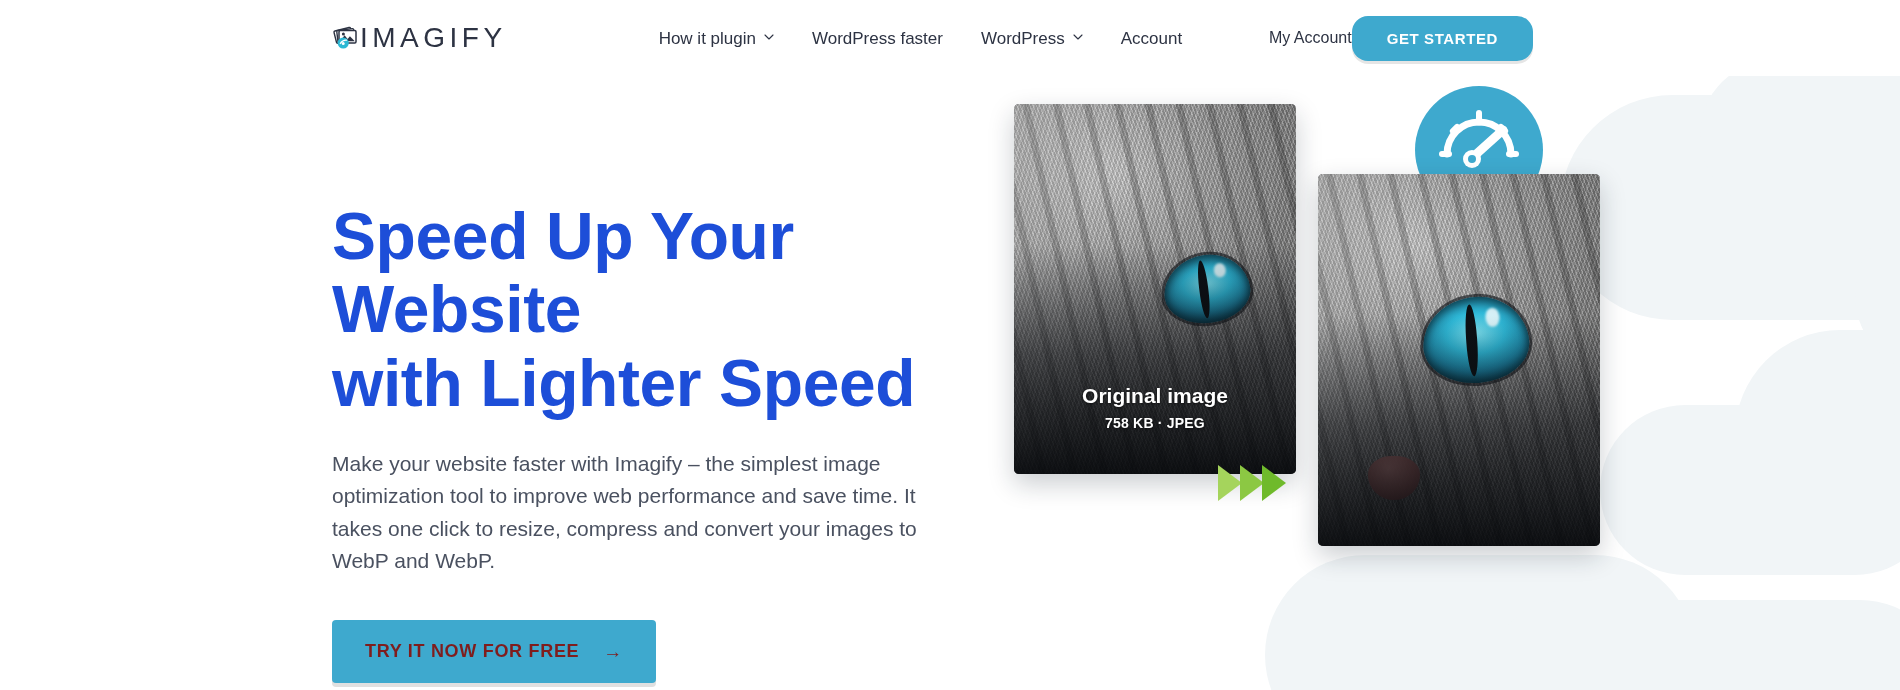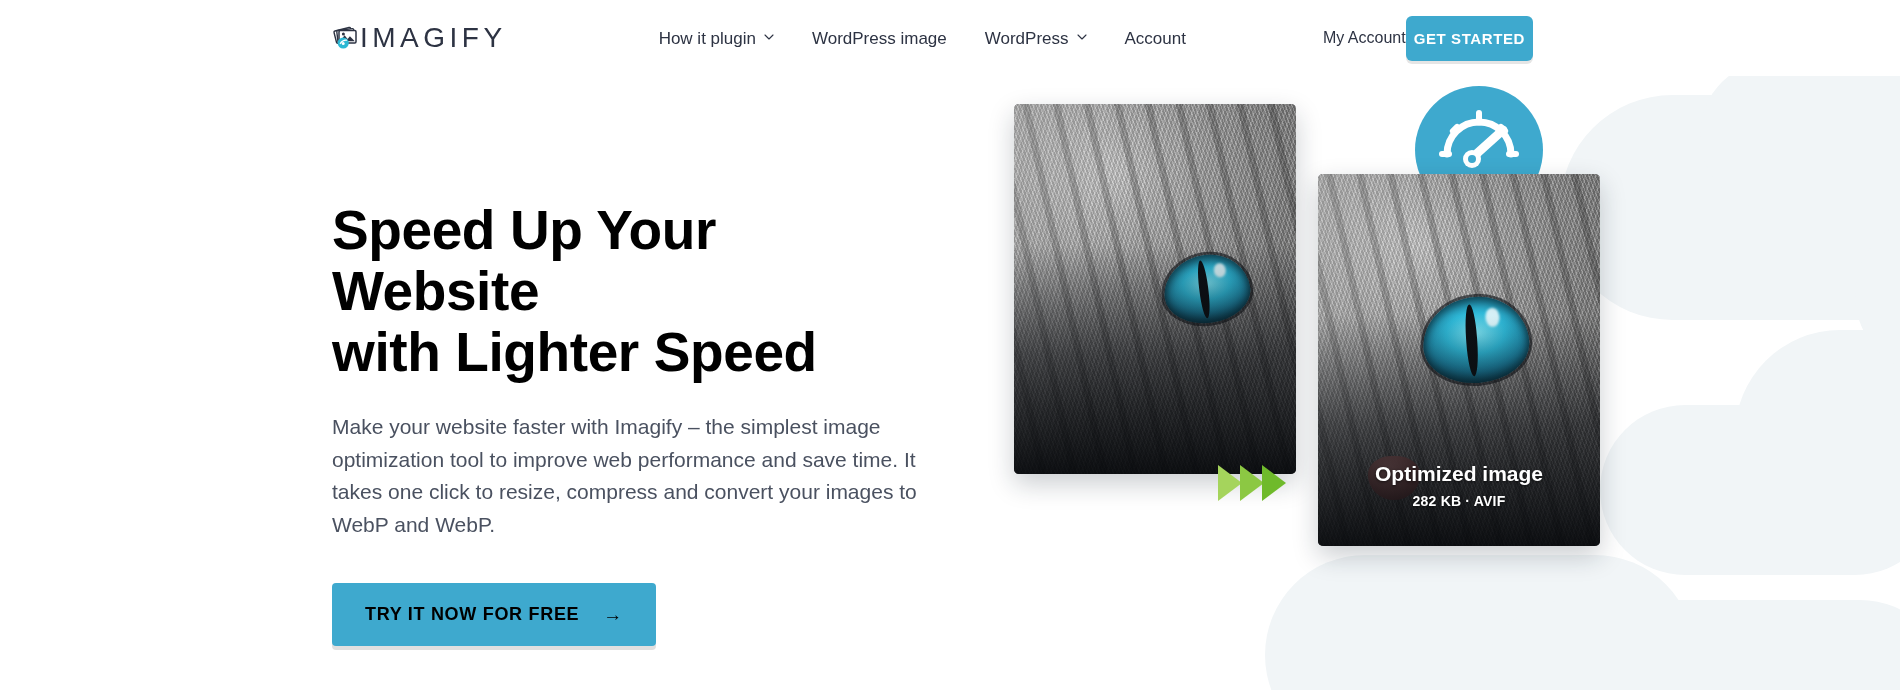--- a/index.html
+++ b/index.html
@@ -360,7 +360,7 @@
     </a>
 
     <a class="nav-item" href="#">
-      <span>WordPress image</span>
+      <span>WordPress faster</span>
     </a>
 
     <a class="nav-item" href="#">

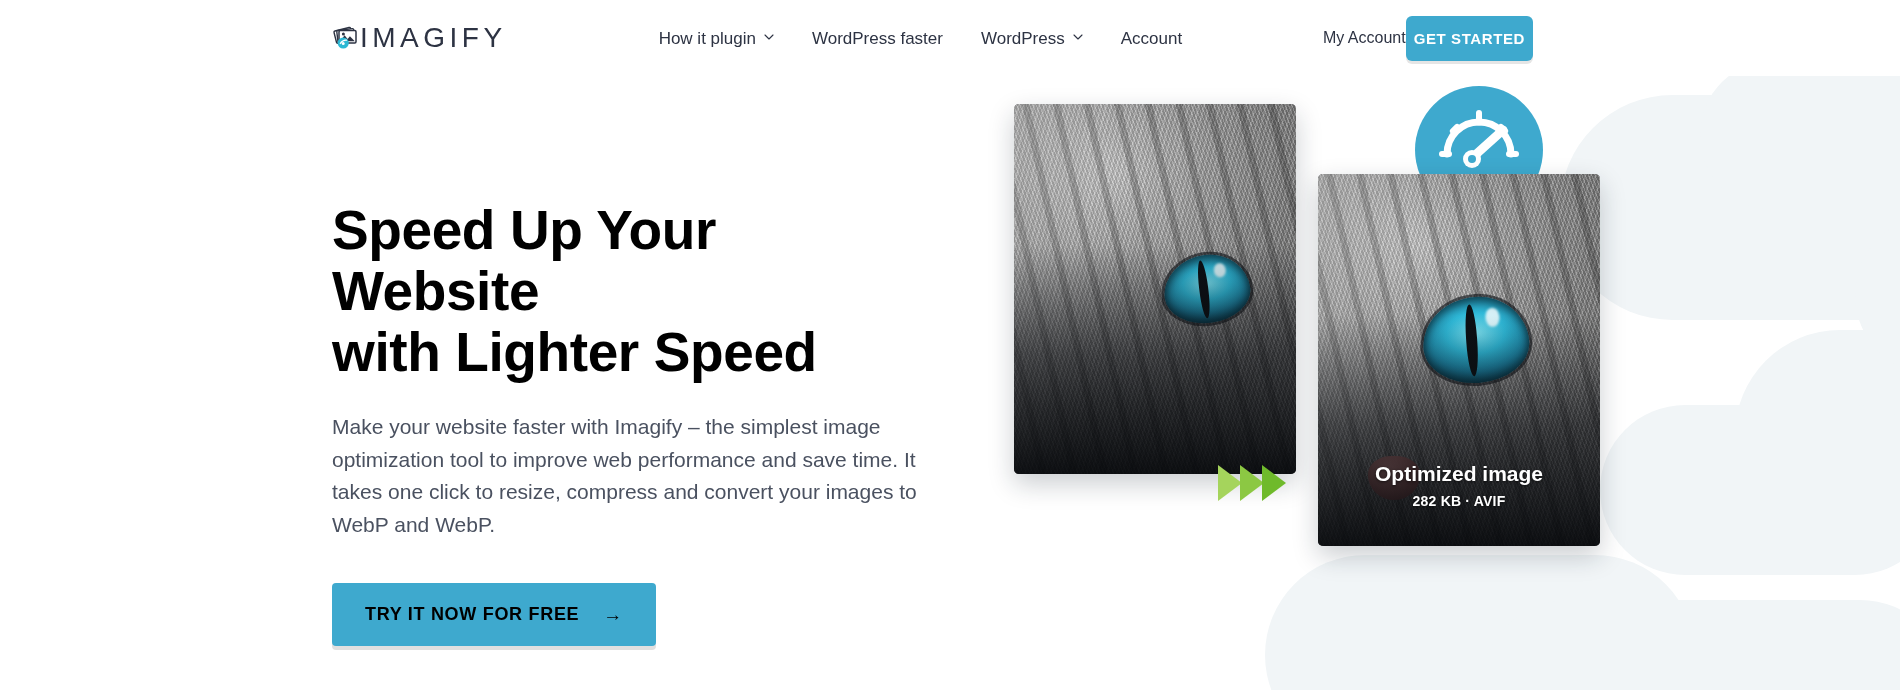--- a/index.html
+++ b/index.html
@@ -114,11 +114,11 @@
     background: #3ea9ce;
     color: #ffffff;
     border: none;
-    border-radius: 6px;
+    border-radius: 16px;
     font-size: 15px;
     font-weight: 700;
     letter-spacing: 0.6px;
-    padding: 14px 8px;
+    padding: 14px 35px;
     cursor: pointer;
     box-shadow: 0 3px 0 rgba(0,0,0,0.10);
     font-family: "Liberation Sans", sans-serif;

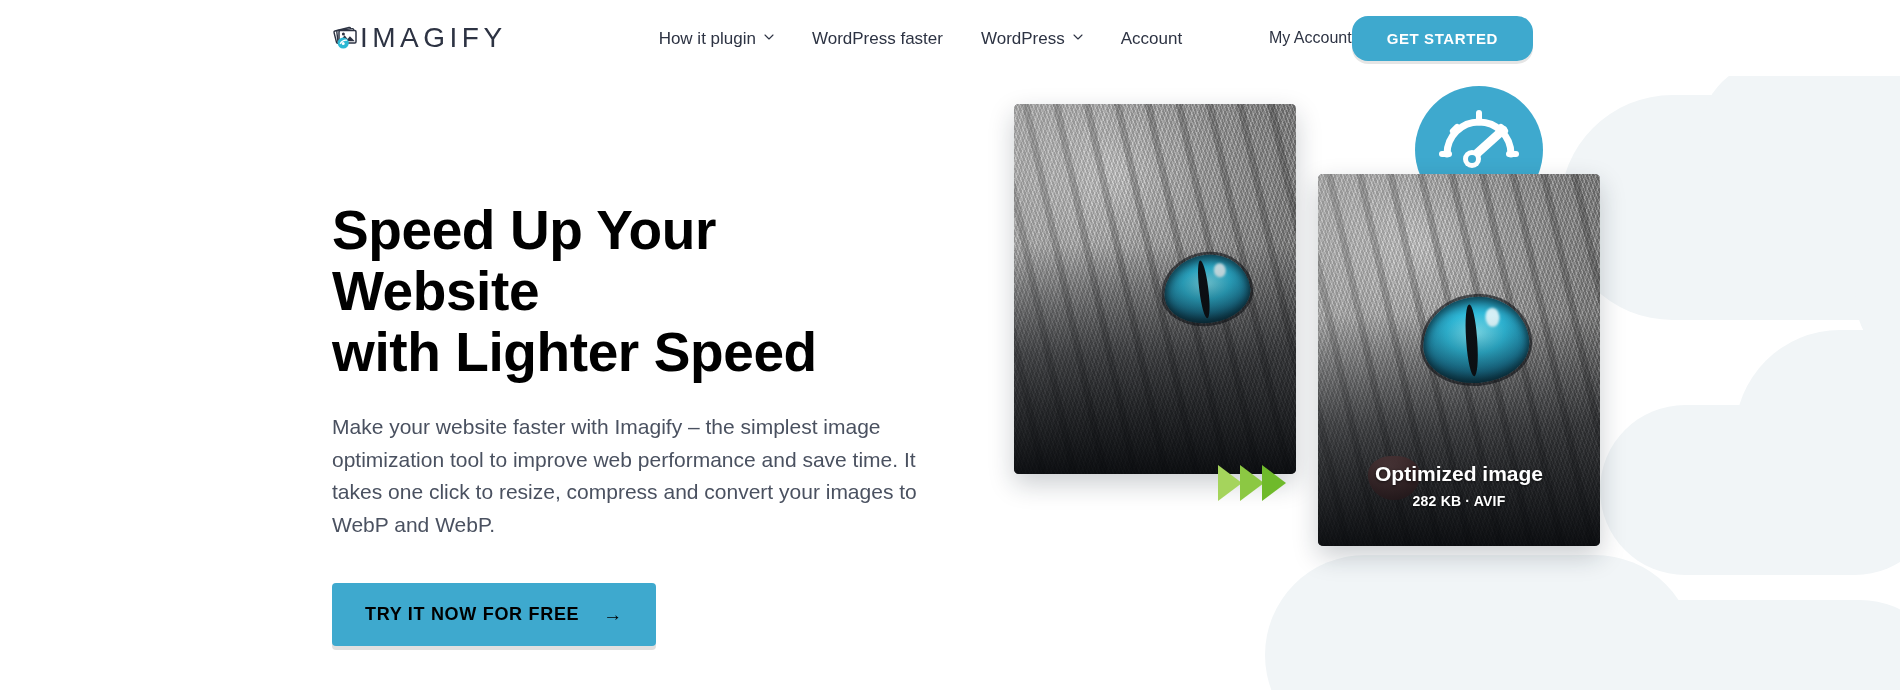--- a/index.html
+++ b/index.html
@@ -136,10 +136,10 @@
   .hero-copy { width: 600px; padding-top: 124px; }
 
   .hero-title {
-    font-size: 55px;
+    font-size: 66px;
     line-height: 1.11;
     font-weight: 700;
-    color: #000000;
+    color: #1d4ed8;
     letter-spacing: -0.4px;
     margin-bottom: 28px;
   }

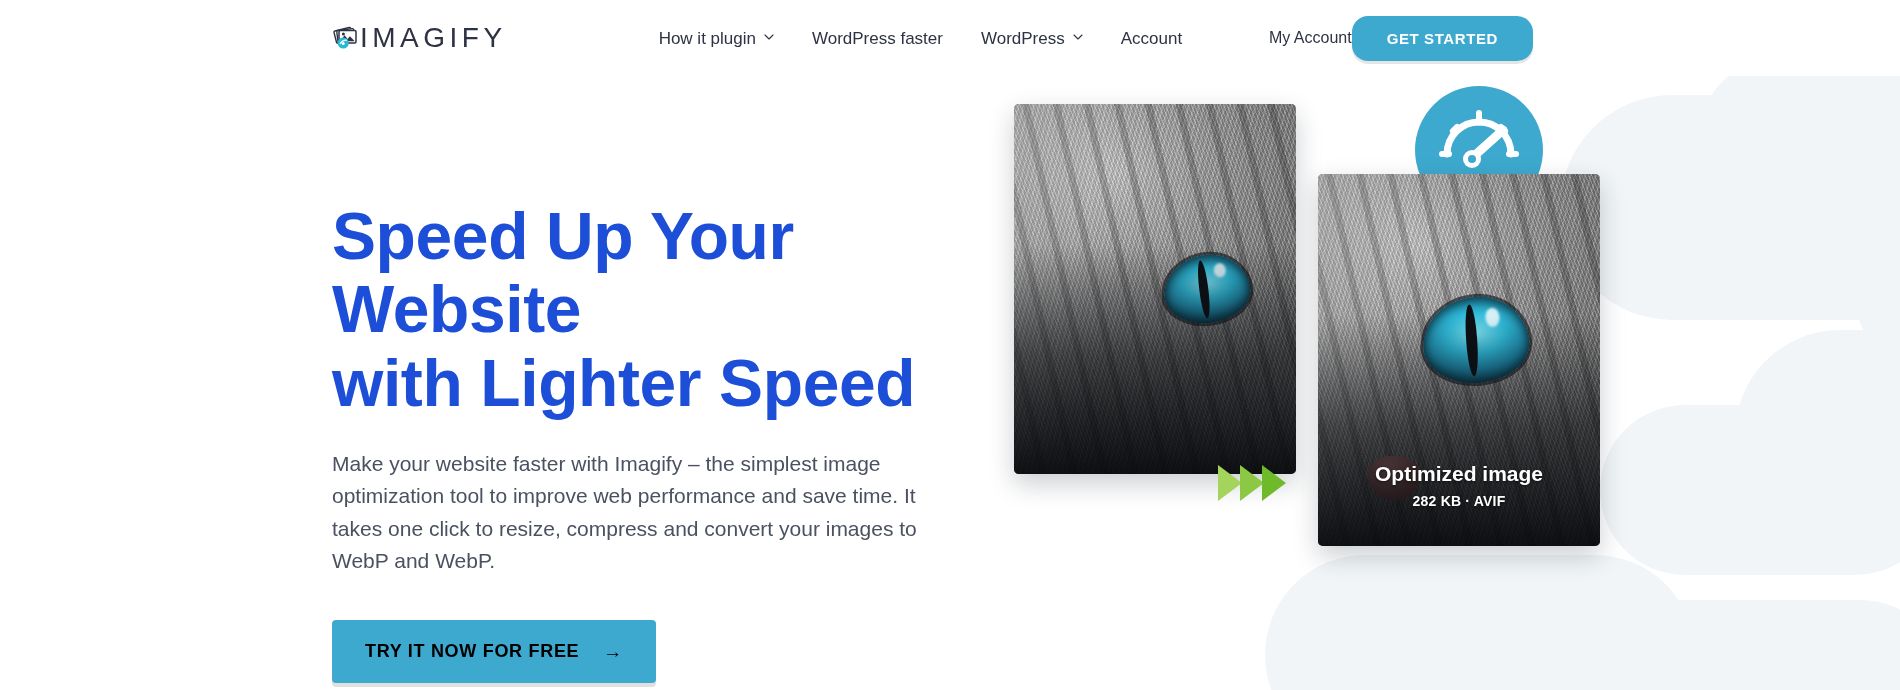--- a/index.html
+++ b/index.html
@@ -428,6 +428,10 @@
           </div>
         <div class="shade-bottom"></div>
       </div>
+      <figcaption class="img-caption">
+        <div class="cap-title">Original image</div>
+        <div class="cap-meta">758 KB · JPEG</div>
+      </figcaption>
     </figure>
 
     <figure class="img-card optimized">

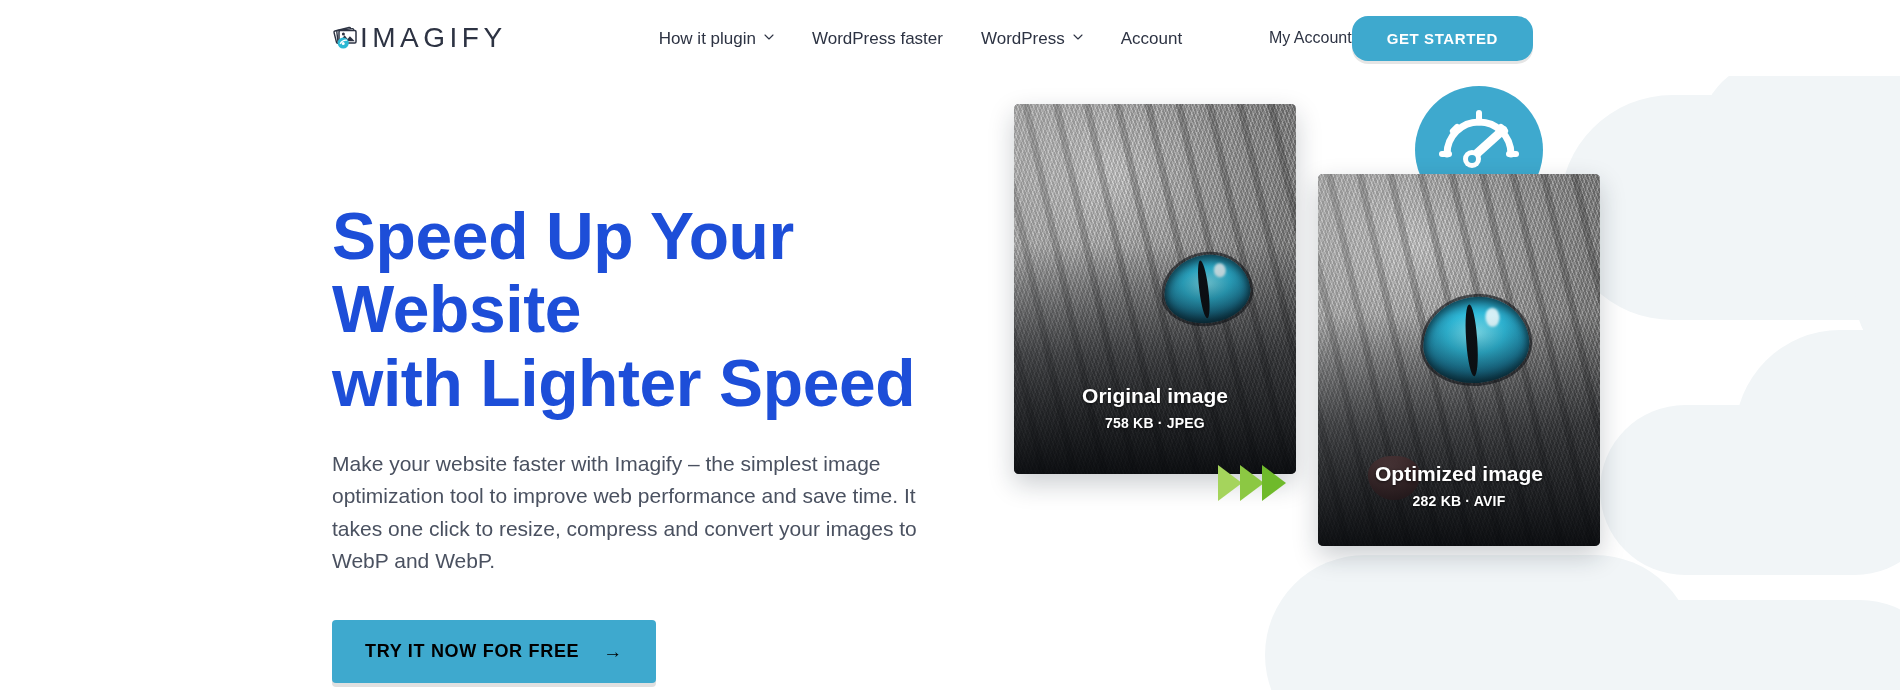--- a/index.html
+++ b/index.html
@@ -445,10 +445,6 @@
         <div class="nose"></div>
         <div class="shade-bottom"></div>
       </div>
-      <figcaption class="img-caption">
-        <div class="cap-title">Optimized image</div>
-        <div class="cap-meta">282 KB · AVIF</div>
-      </figcaption>
     </figure>
 
     <div class="green-arrows">

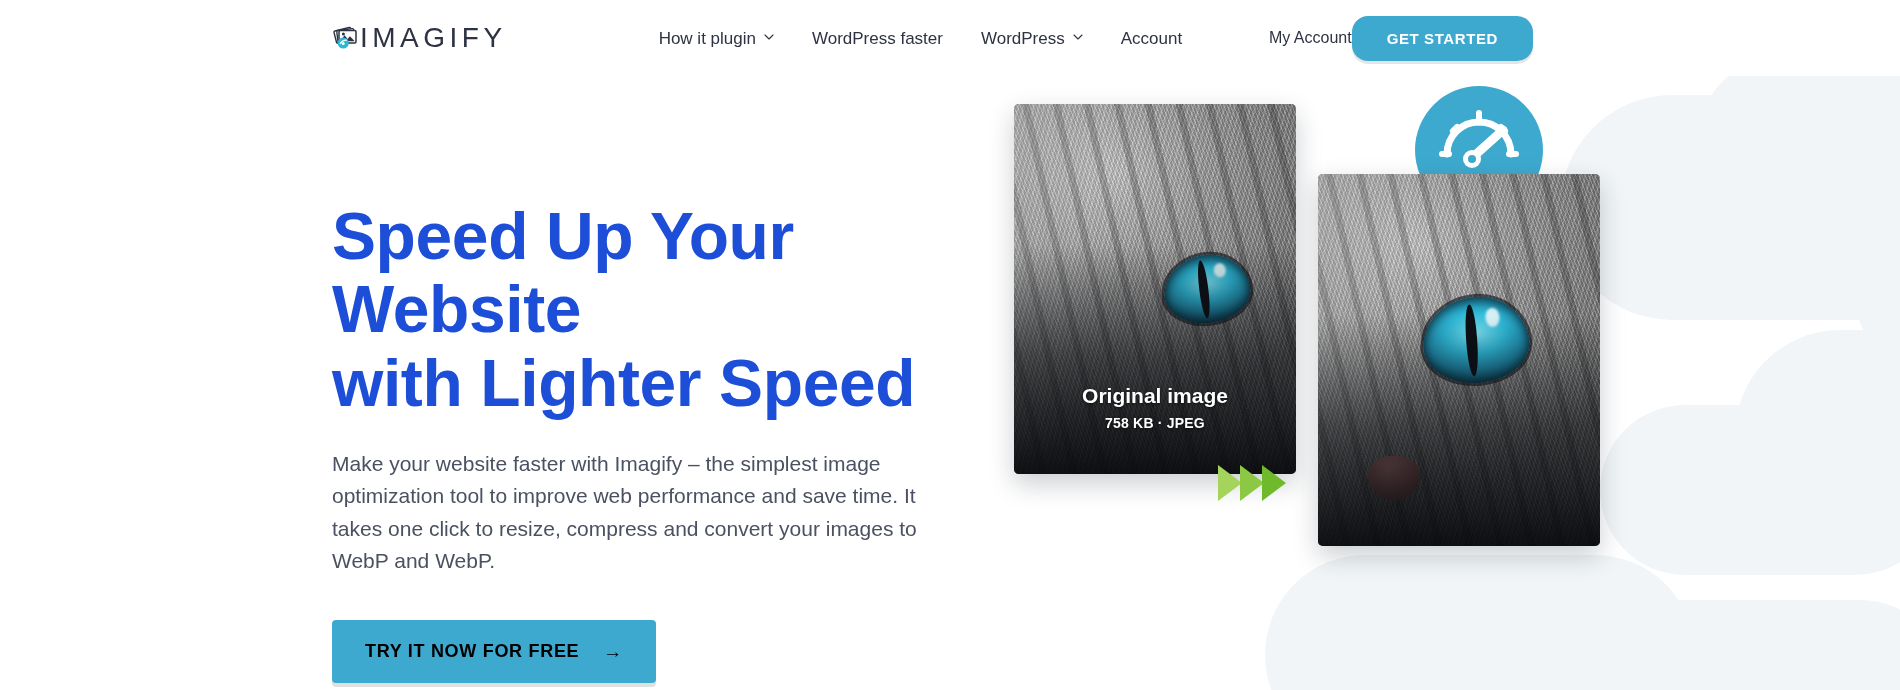--- a/index.html
+++ b/index.html
@@ -159,7 +159,7 @@
     align-items: center;
     gap: 24px;
     background: #3ea9ce;
-    color: #000000;
+    color: #7f1d1d;
     border: none;
     border-radius: 4px;
     font-size: 18px;

